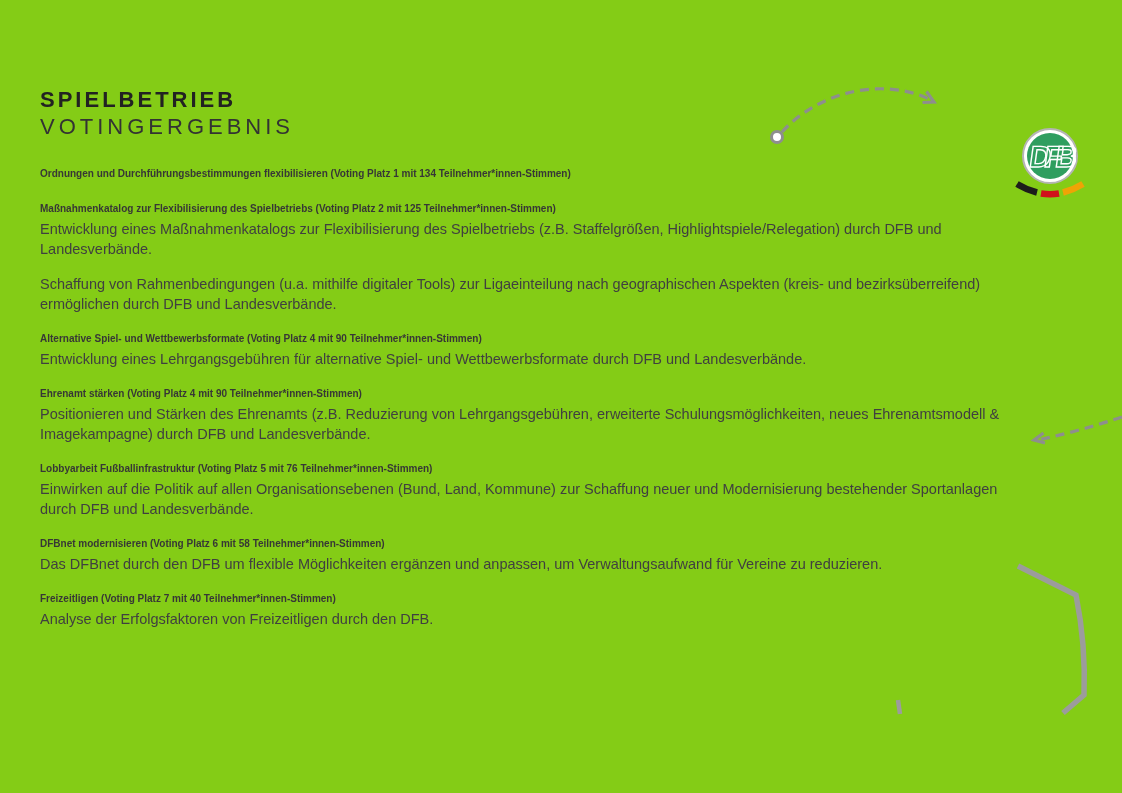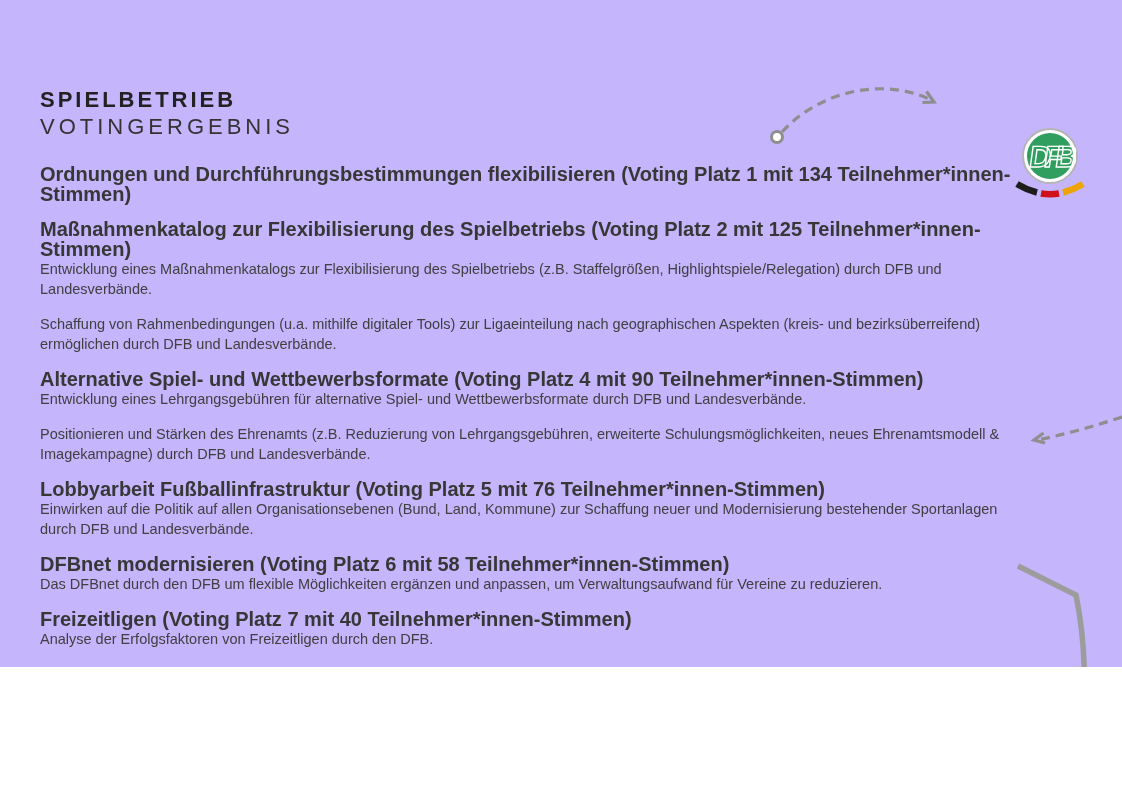--- a/index.html
+++ b/index.html
@@ -4,7 +4,7 @@
 <style>
   html,body{margin:0;padding:0;}
   body{font-family:"Liberation Sans",sans-serif;background:#ffffff;}
-  .page{position:relative;width:1122px;height:667px;background:#c4b5fd;overflow:hidden;}
+  .page{position:relative;width:1122px;height:793px;background:#84cc16;overflow:hidden;}
 
   .title-block{position:absolute;left:40px;top:86px;}
   .title-line1{font-size:22px;font-weight:bold;letter-spacing:3px;color:#222222;line-height:27px;}

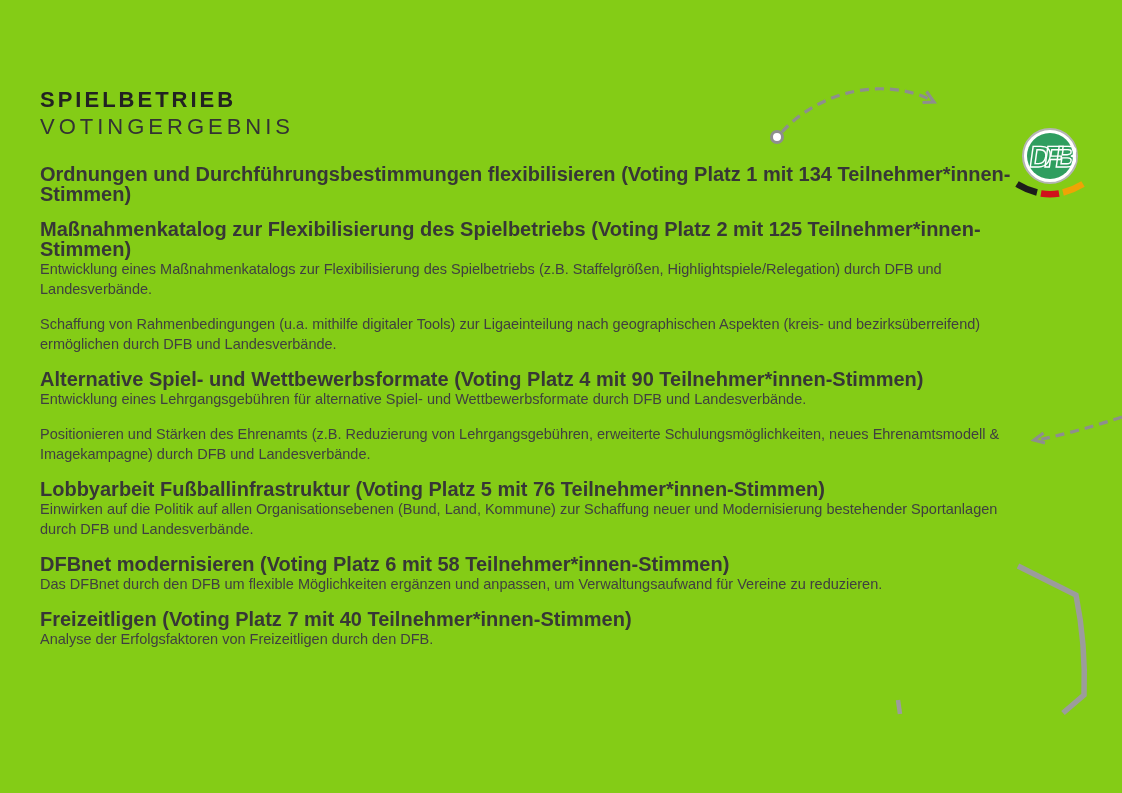--- a/index.html
+++ b/index.html
@@ -14,7 +14,7 @@
 
   .content{position:absolute;left:40px;top:164px;width:1020px;}
   .section{margin:0 0 15px 0;}
-  .section-heading{font-size:20px;font-weight:bold;color:#373736;line-height:20px;white-space:pre-line;}
+  .section-heading{font-size:10px;font-weight:bold;color:#373736;line-height:20px;white-space:pre-line;}
   .section-body{font-size:14.5px;font-weight:400;color:#404040;line-height:20px;white-space:pre-line;}
 
   .decor{position:absolute;}

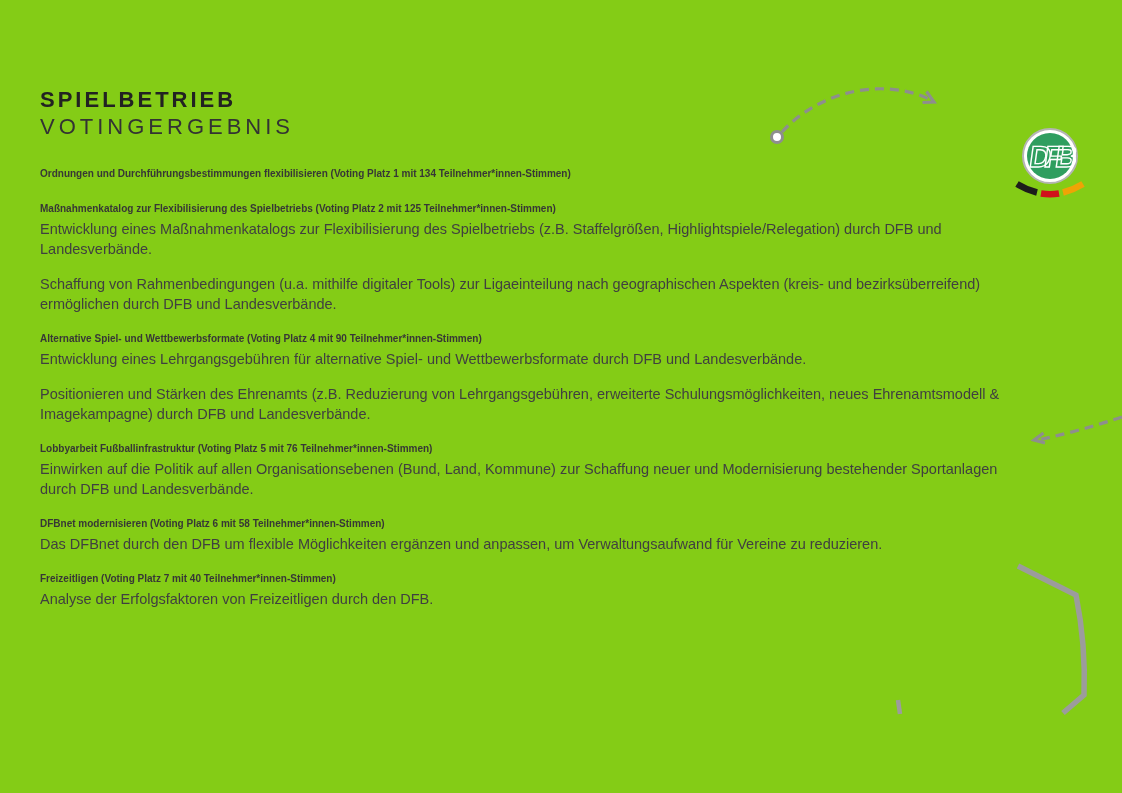--- a/index.html
+++ b/index.html
@@ -77,6 +77,7 @@
       <div class="section-body">Entwicklung eines Lehrgangsgebühren für alternative Spiel- und Wettbewerbsformate durch DFB und Landesverbände.</div>
     </div>
     <div class="section">
+      <div class="section-heading">Ehrenamt stärken (Voting Platz 4 mit 90 Teilnehmer*innen-Stimmen)</div>
       <div class="section-body">Positionieren und Stärken des Ehrenamts (z.B. Reduzierung von Lehrgangsgebühren, erweiterte Schulungsmöglichkeiten, neues Ehrenamtsmodell &amp;
 Imagekampagne) durch DFB und Landesverbände.</div>
     </div>

